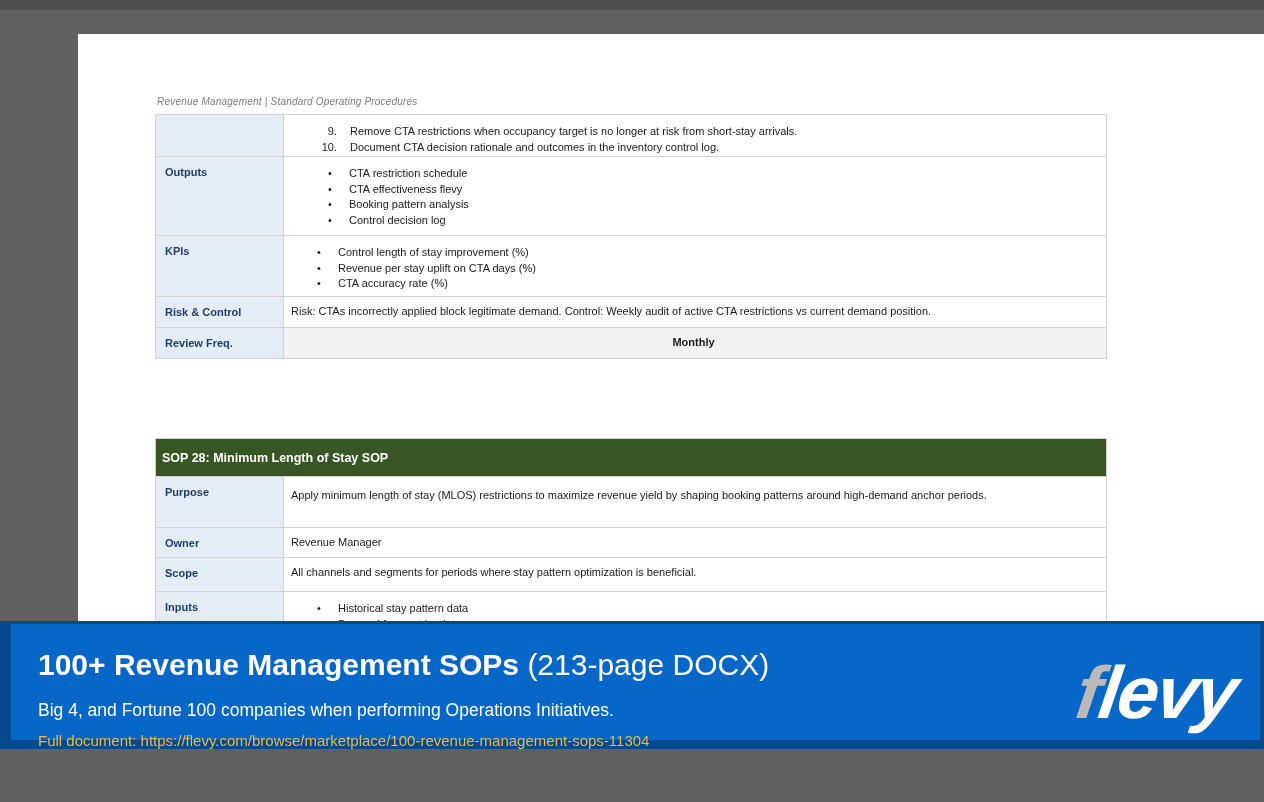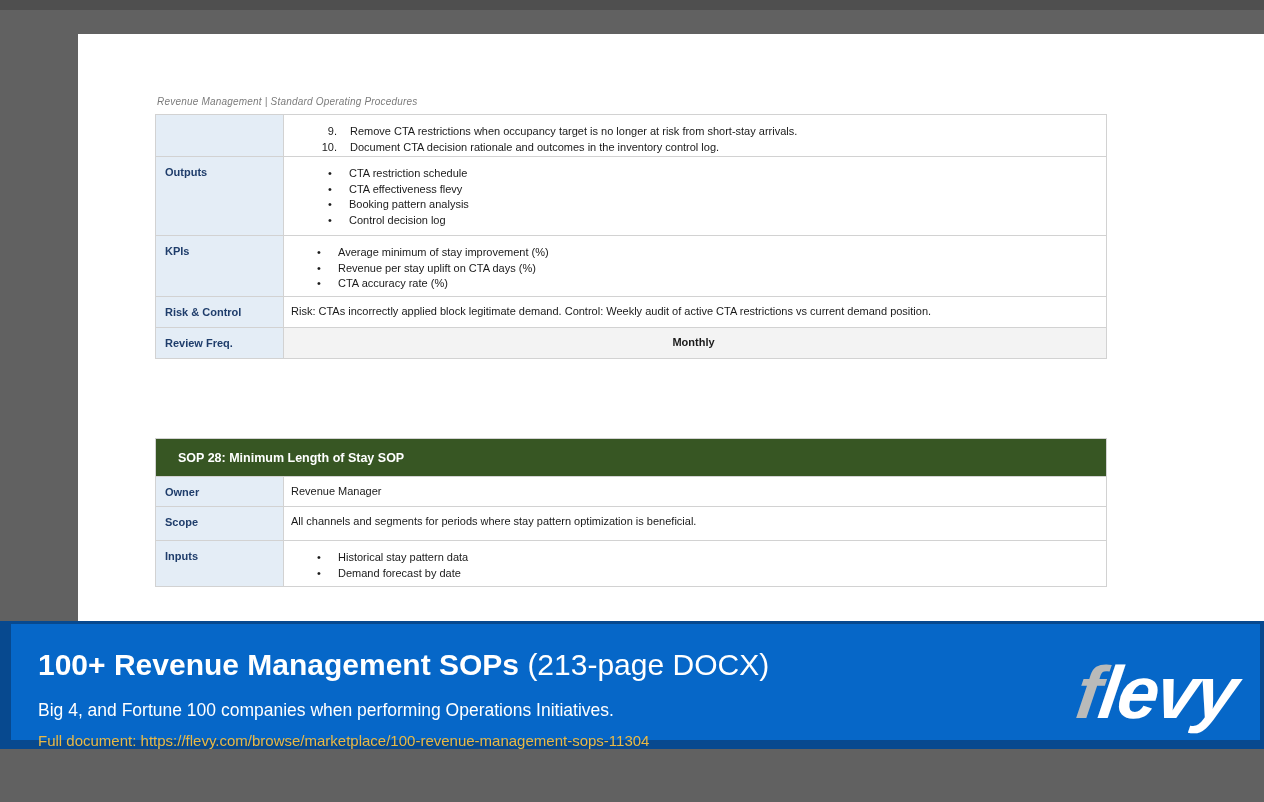--- a/index.html
+++ b/index.html
@@ -109,7 +109,7 @@
           <div class="list">
             <div class="li">
                 <span class="bullet">•</span>
-                <span class="li-text">Average minimum of stay improvement (%)</span>
+                <span class="li-text">Control length of stay improvement (%)</span>
               </div>
             <div class="li">
                 <span class="bullet">•</span>

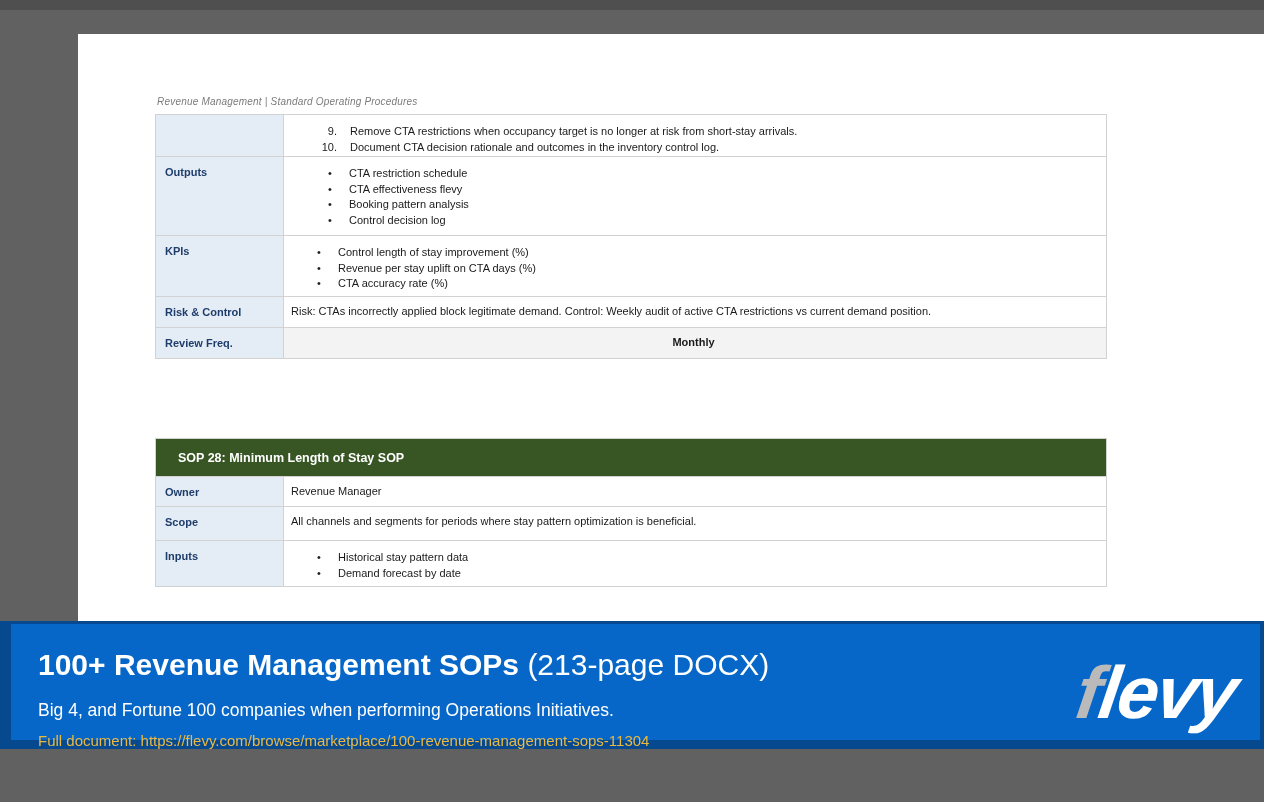--- a/index.html
+++ b/index.html
@@ -39,7 +39,7 @@
   .li .li-text { margin-left:13px; }
   .two-line { max-width:745px; line-height:16px; padding-top:2px; }
 
-  .sop-header { display:flex; align-items:center; height:37px; background:#375623; color:#ffffff; font-weight:bold; font-size:12.5px; padding-left:22px; }
+  .sop-header { display:flex; align-items:center; height:37px; background:#375623; color:#ffffff; font-weight:bold; font-size:12.5px; padding-left:6px; }
 
   
   .banner { position:absolute; left:0; top:621px; width:1264px; height:128px; background:#07498f; padding:3px 4px 9px 11px; }

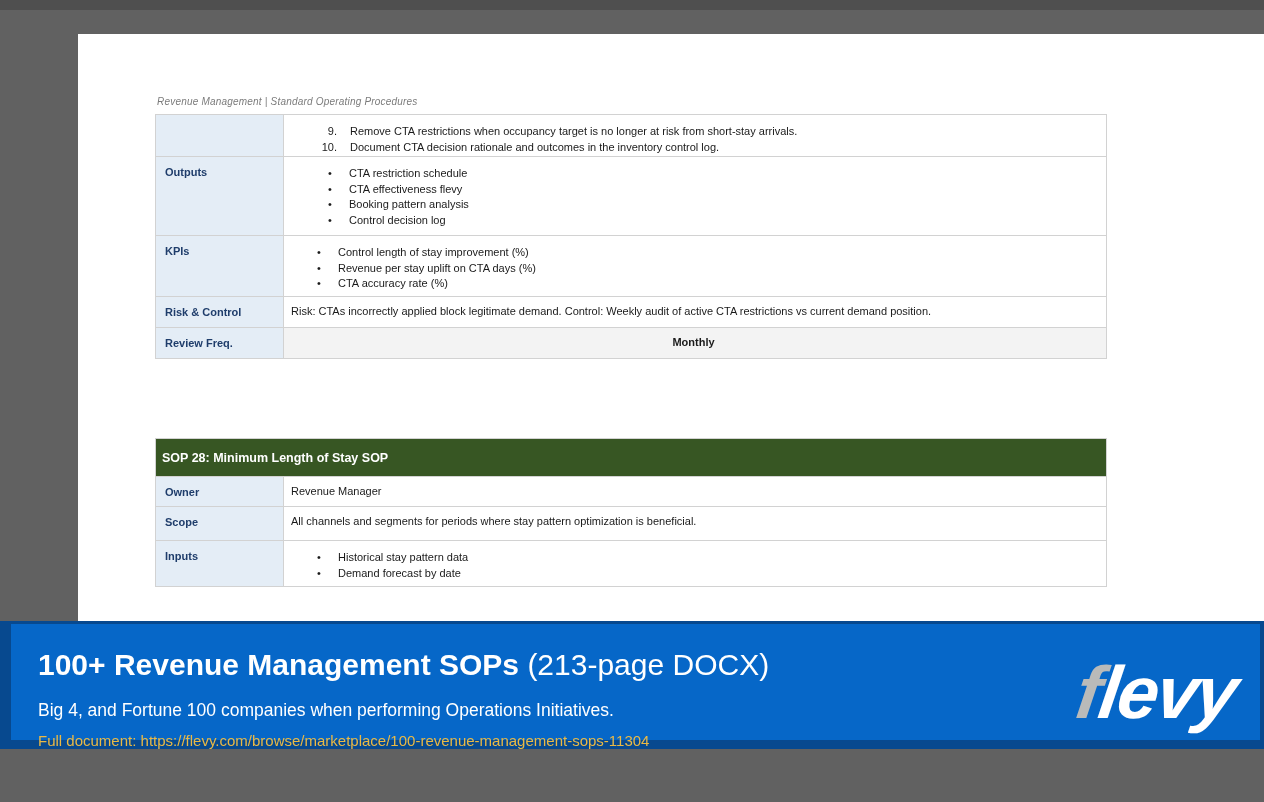--- a/index.html
+++ b/index.html
@@ -137,6 +137,12 @@
     <div class="tbl tbl-2">
       <div class="sop-header">SOP 28: Minimum Length of Stay SOP</div>
 
+      <div class="row h-purpose">
+        <div class="cell-label">Purpose</div>
+        <div class="cell-content">
+          <div class="two-line">Apply minimum length of stay (MLOS) restrictions to maximize revenue yield by shaping booking patterns around high-demand anchor periods.</div>
+        </div>
+      </div>
 
       <div class="row h-owner">
         <div class="cell-label">Owner</div>

